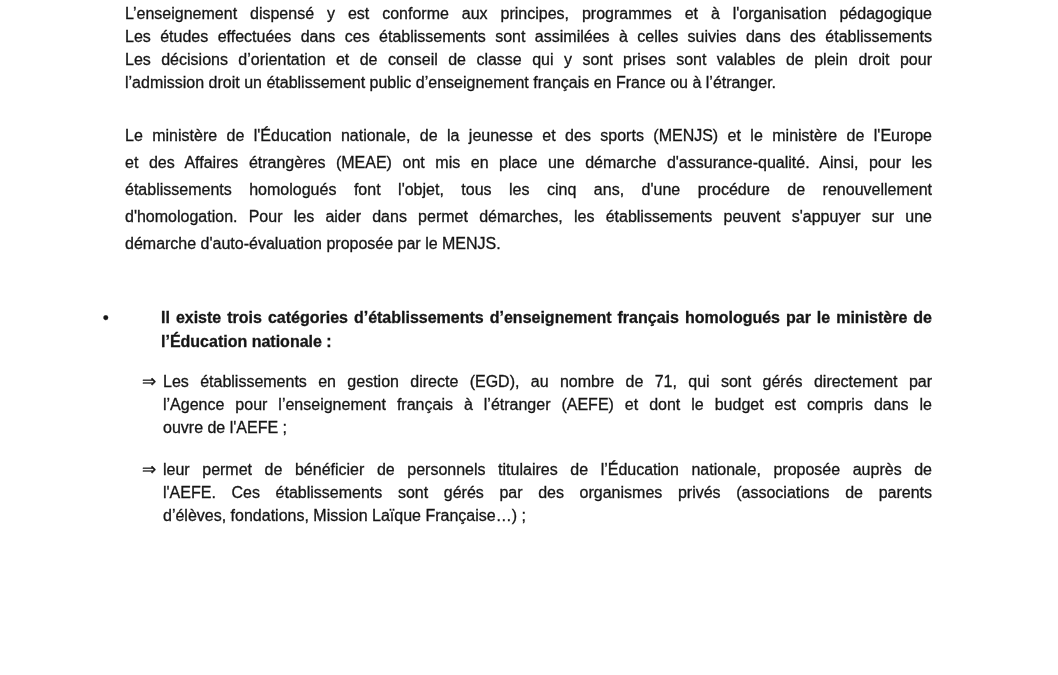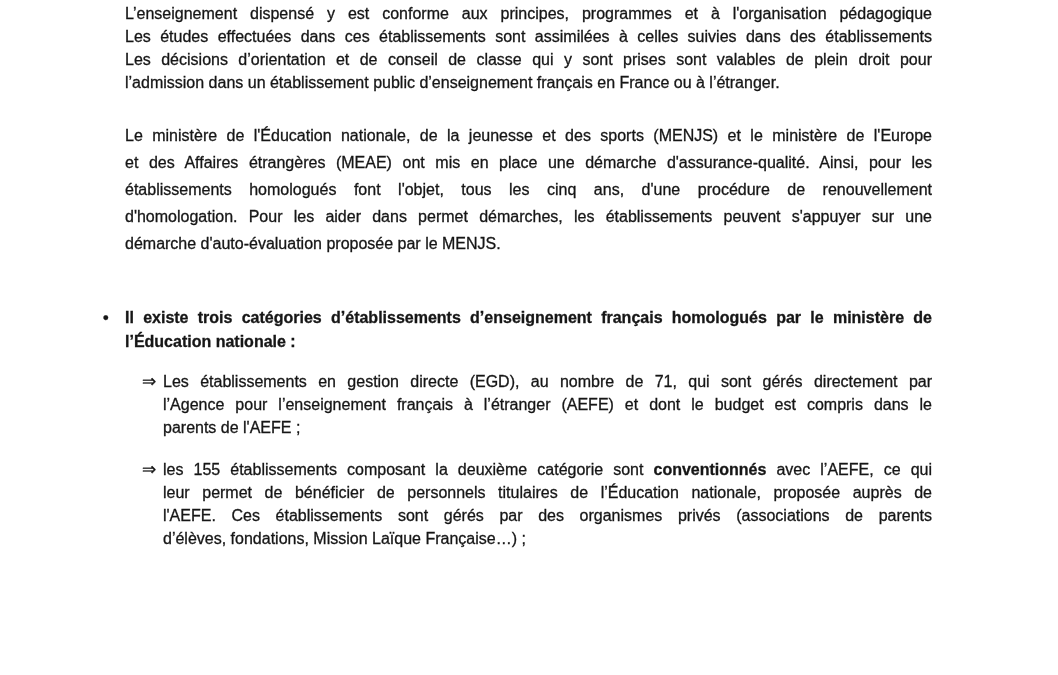--- a/index.html
+++ b/index.html
@@ -62,7 +62,7 @@
     <div class="line j">L’enseignement dispensé y est conforme aux principes, programmes et à l'organisation pédagogique</div>
     <div class="line j">Les études effectuées dans ces établissements sont assimilées à celles suivies dans des établissements</div>
     <div class="line j">Les décisions d’orientation et de conseil de classe qui y sont prises sont valables de plein droit pour</div>
-    <div class="line">l’admission dans un établissement public d’enseignement français en France ou à l’étranger.</div>
+    <div class="line">l’admission droit un établissement public d’enseignement français en France ou à l’étranger.</div>
   </div>
 
   <div class="para p-quality">

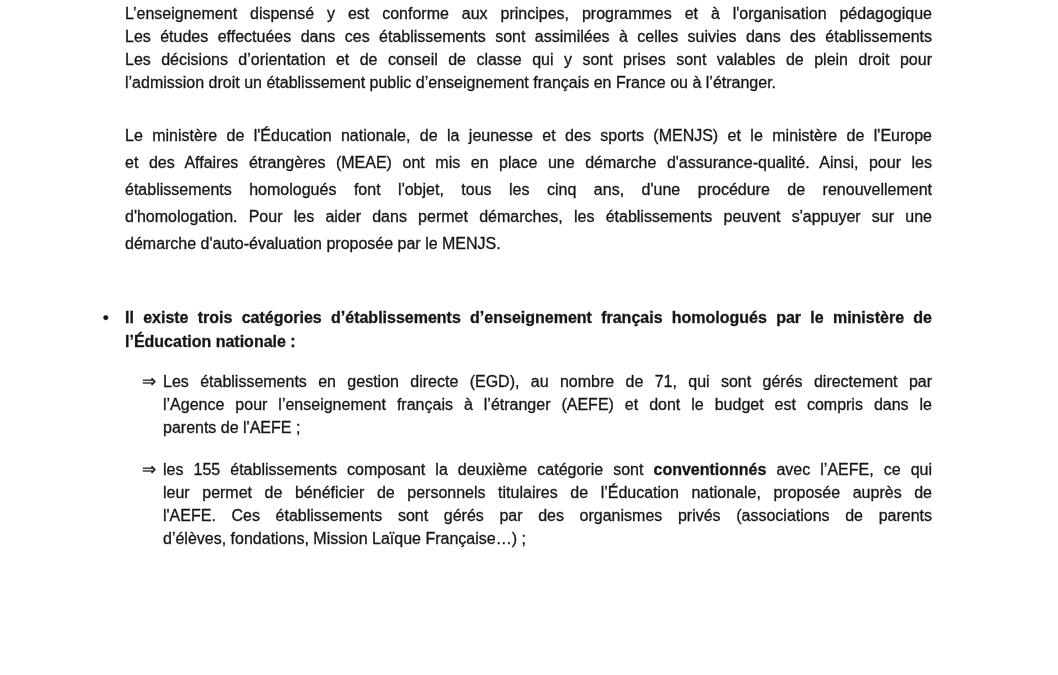--- a/index.html
+++ b/index.html
@@ -32,7 +32,7 @@
   .p-homolog .line { line-height: 23px; }
 
   .heading { margin-top: 49px; position: relative; }
-  .heading .line { line-height: 24px; }
+  .heading .line { line-height: 24px; margin-left: 36px; }
   .bullet-glyph {
     position: absolute;
     left: -22px;

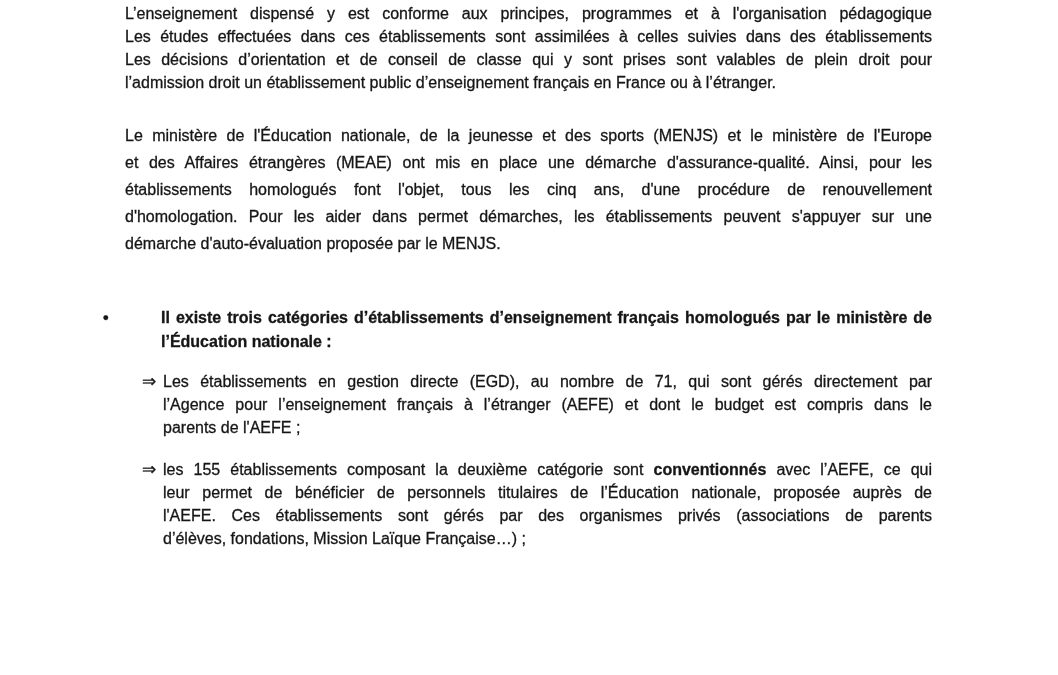--- a/index.html
+++ b/index.html
@@ -86,7 +86,7 @@
     <span class="arrow-glyph">⇒</span>
     <div class="line j">Les établissements en gestion directe (EGD), au nombre de 71, qui sont gérés directement par</div>
     <div class="line j">l’Agence pour l’enseignement français à l’étranger (AEFE) et dont le budget est compris dans le</div>
-    <div class="line">parents de l'AEFE ;</div>
+    <div class="line">ouvre de l'AEFE ;</div>
   </div>
 
   <div class="para sub sub2">

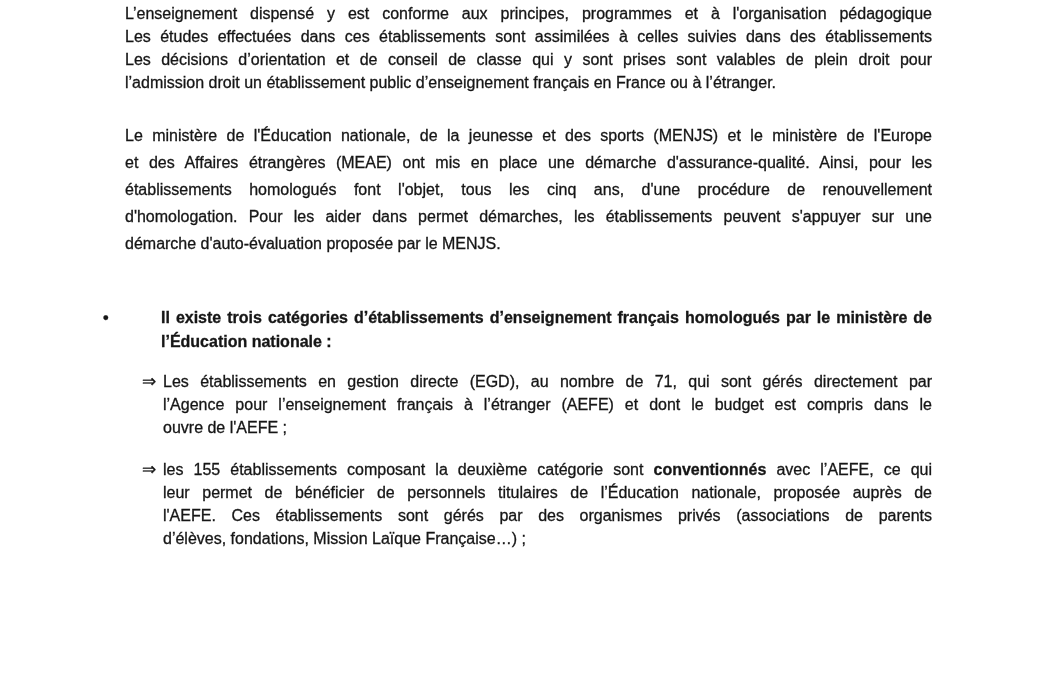--- a/index.html
+++ b/index.html
@@ -91,7 +91,6 @@
 
   <div class="para sub sub2">
     <span class="arrow-glyph">⇒</span>
-    <div class="line j"><span>les 155 établissements composant la deuxième catégorie sont </span><span class="b">conventionnés</span><span> avec l’AEFE, ce qui</span></div>
     <div class="line j">leur permet de bénéficier de personnels titulaires de l’Éducation nationale, proposée auprès de</div>
     <div class="line j">l'AEFE. Ces établissements sont gérés par des organismes privés (associations de parents</div>
     <div class="line">d’élèves, fondations, Mission Laïque Française…) ;</div>

